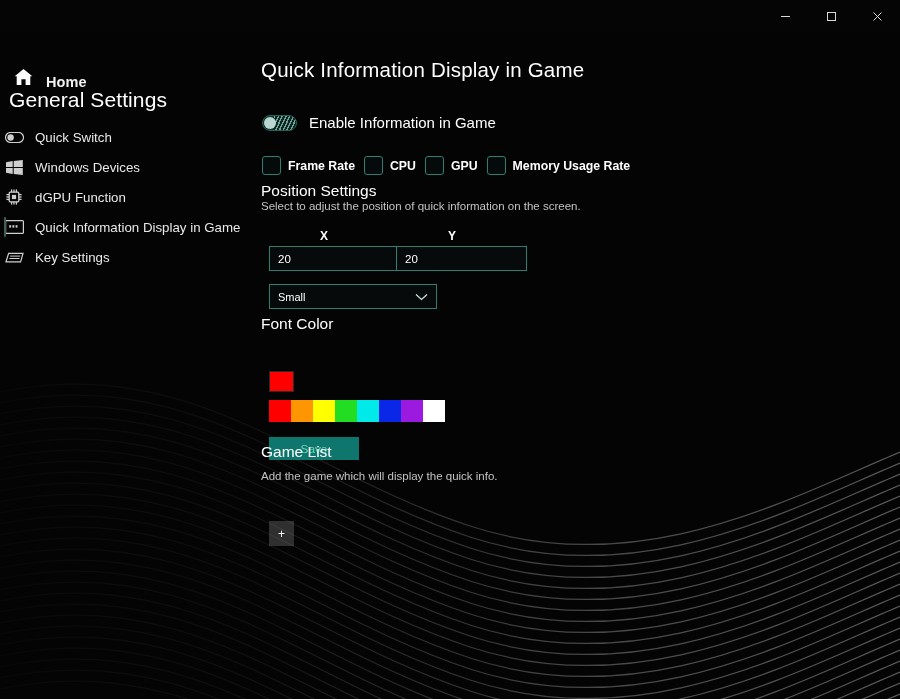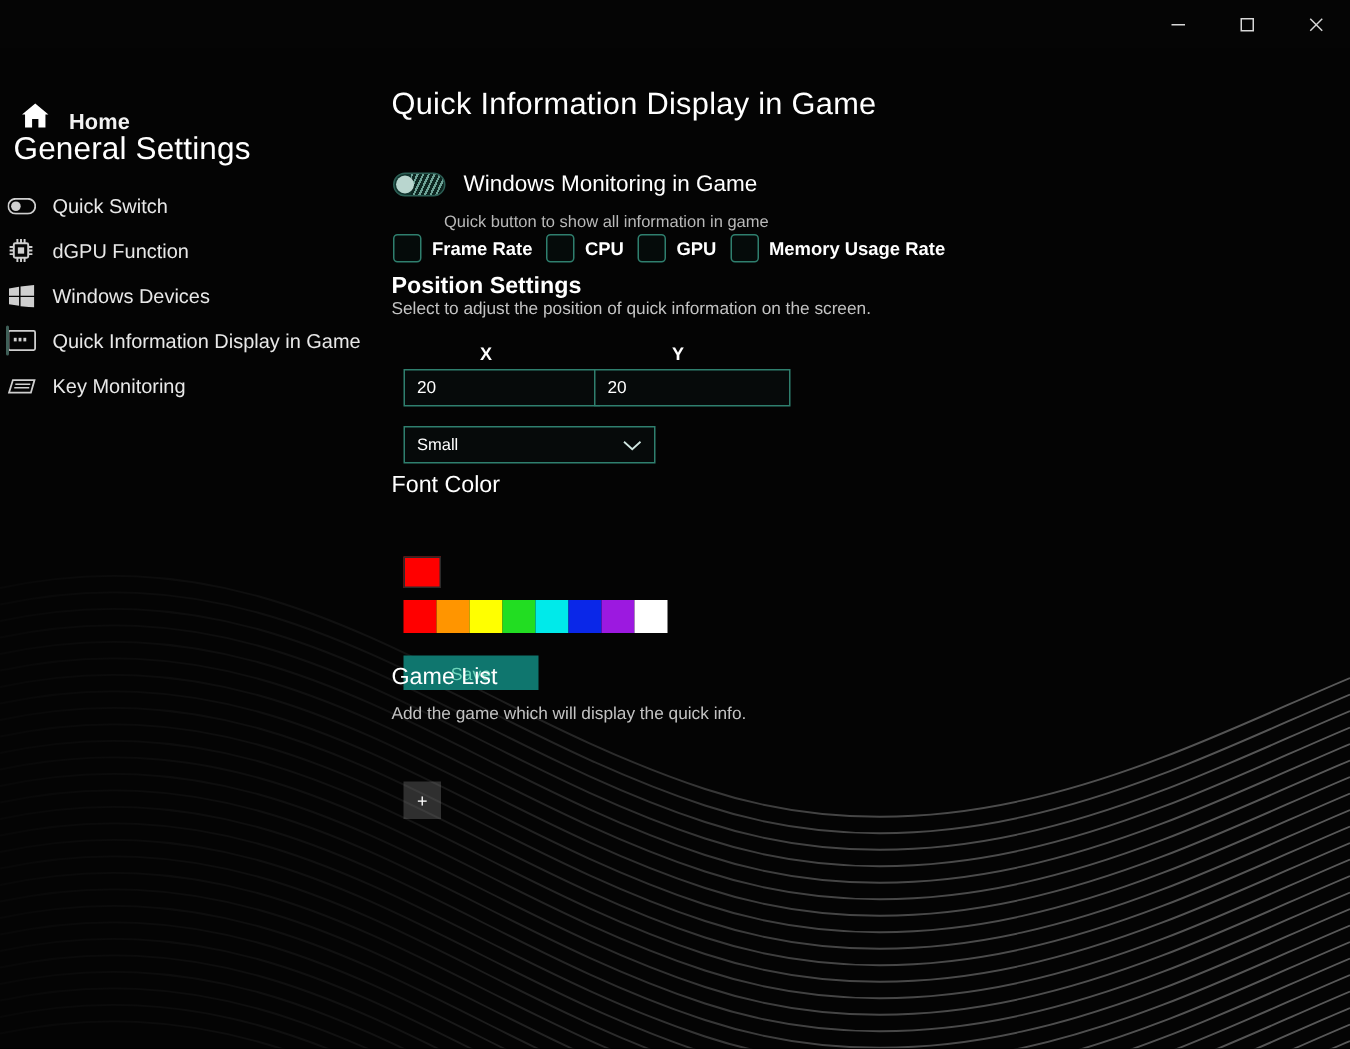--- a/index.html
+++ b/index.html
@@ -499,7 +499,7 @@
         <div class="hatch"></div>
         <div class="knob"></div>
       </div>
-      <span id="enable-label">Windows Monitoring in Game</span>
+      <span id="enable-label">Enable Information in Game</span>
     </div>
 
     <div id="quick-hint" class="hint-inline">Quick button to show all information in game</div>

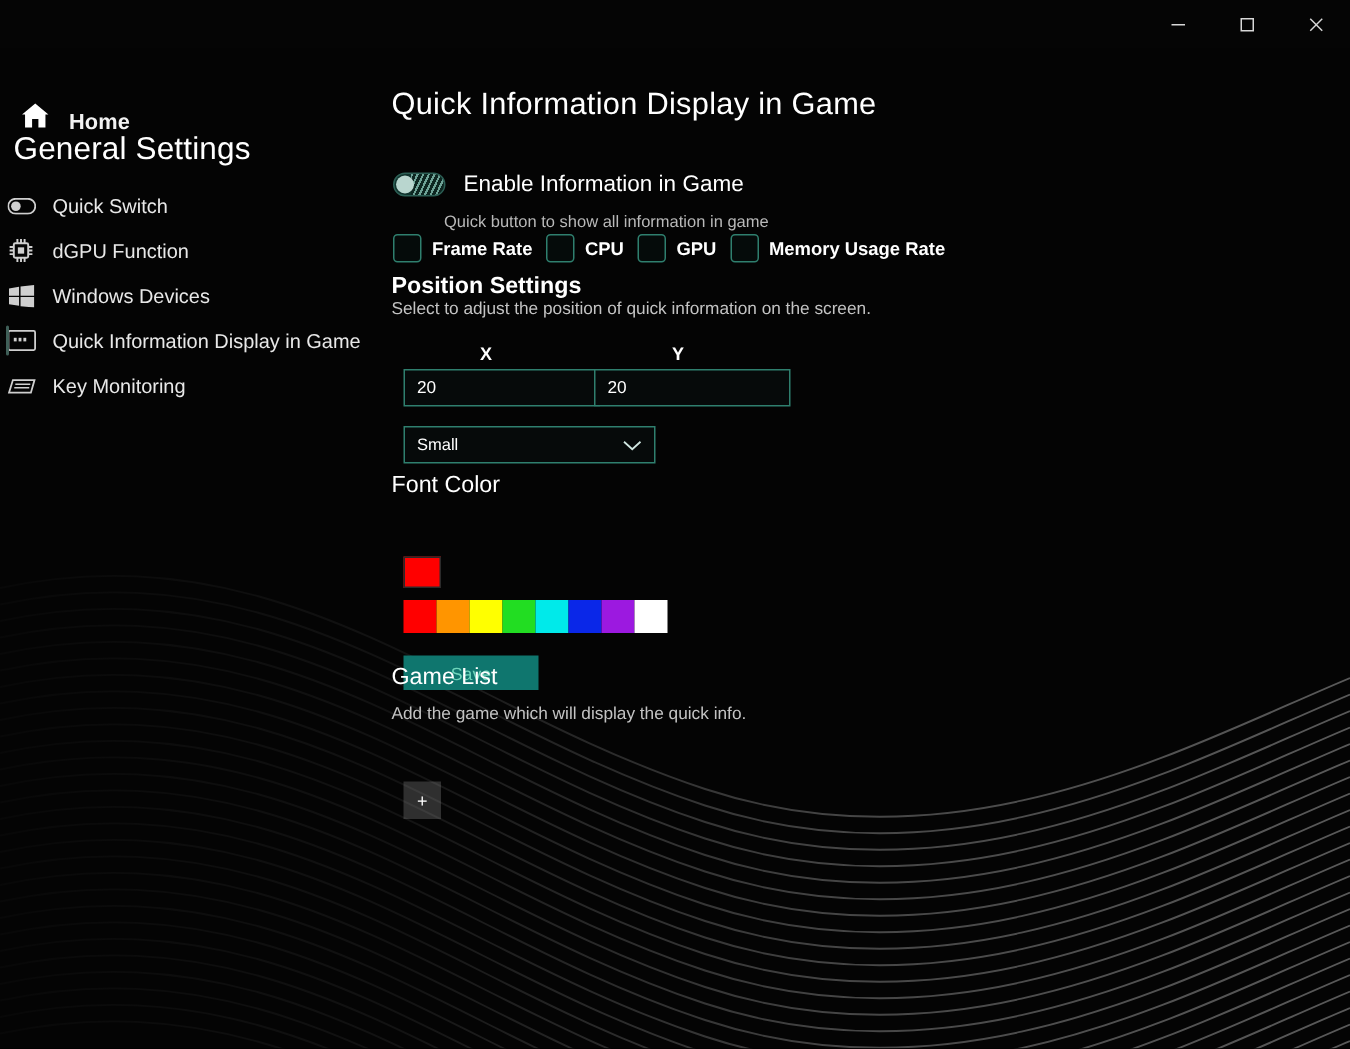--- a/index.html
+++ b/index.html
@@ -502,7 +502,6 @@
       <span id="enable-label">Enable Information in Game</span>
     </div>
 
-    <div id="quick-hint" class="hint-inline">Quick button to show all information in game</div>
 
     <div id="check-row">
       <div class="chk-group">

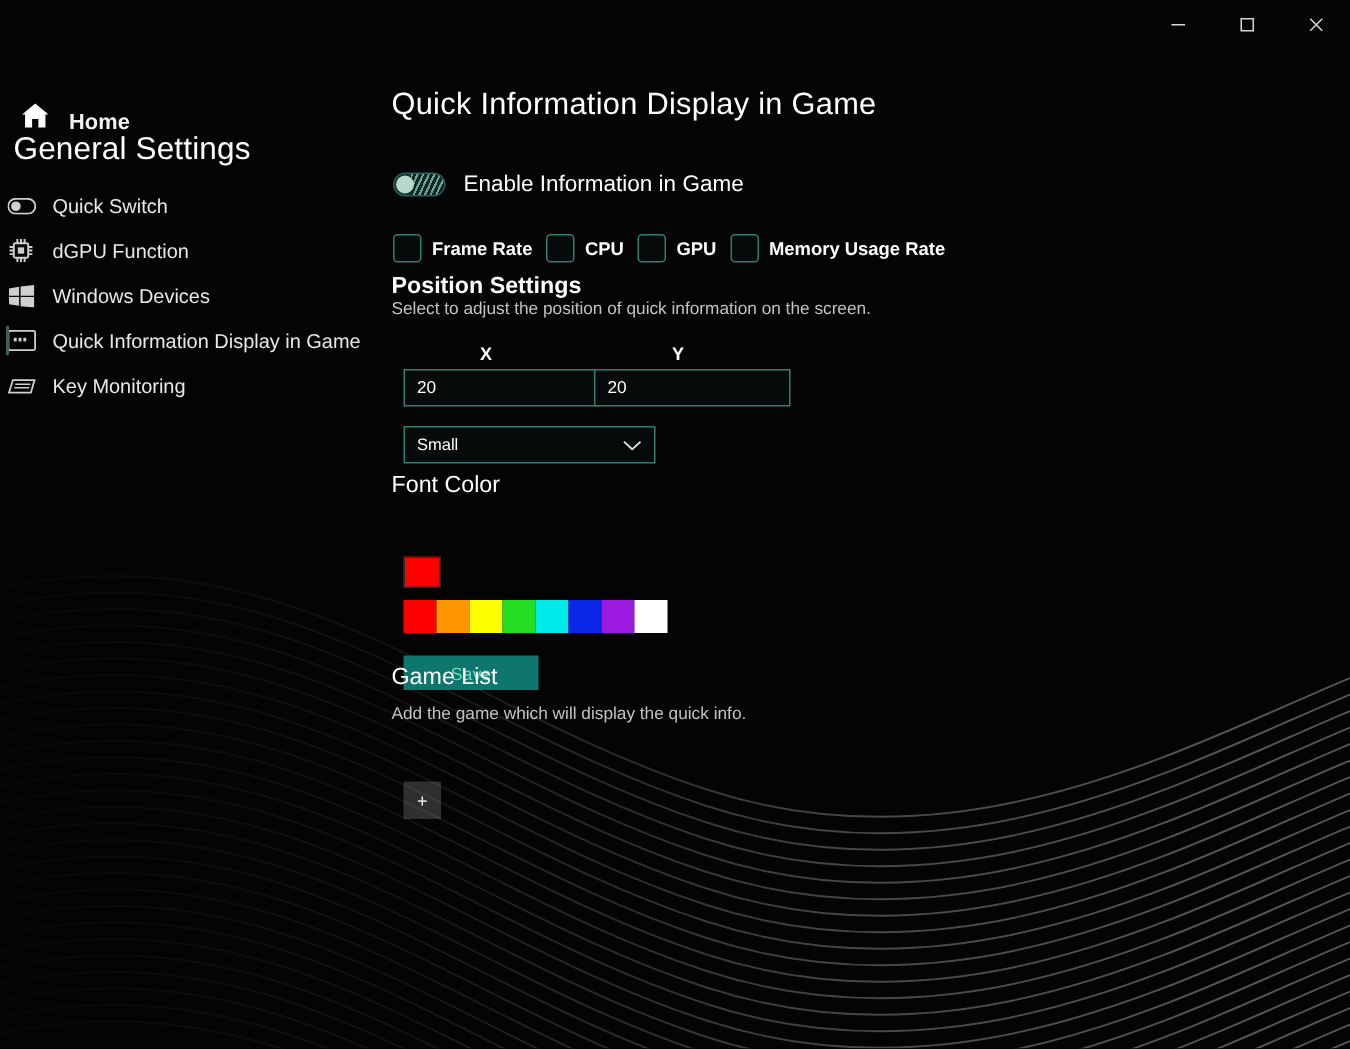--- a/index.html
+++ b/index.html
@@ -432,6 +432,18 @@
 
       <div class="nav-item">
         <span class="ico">
+          <svg width="17" height="15" viewBox="0 0 17 15" fill="currentColor">
+            <path d="M0 2.3 L6.7 1.1 L6.7 7.1 L0 7.1 Z"></path>
+            <path d="M7.7 0.95 L16.8 0 L16.8 7.1 L7.7 7.1 Z"></path>
+            <path d="M0 8.0 L6.7 8.0 L6.7 13.9 L0 12.8 Z"></path>
+            <path d="M7.7 8.0 L16.8 8.0 L16.8 15 L7.7 14.1 Z"></path>
+          </svg>
+        </span>
+        <span class="label">Windows Devices</span>
+      </div>
+
+      <div class="nav-item">
+        <span class="ico">
           <svg width="18" height="18" viewBox="0 0 18 18" fill="none" stroke="currentColor" stroke-width="1.3">
             <rect x="4.2" y="4.2" width="9.6" height="9.6" rx="1"></rect>
             <rect x="6.9" y="6.9" width="4.2" height="4.2" fill="currentColor" stroke="none"></rect>
@@ -452,18 +464,6 @@
         <span class="label">dGPU Function</span>
       </div>
 
-      <div class="nav-item">
-        <span class="ico">
-          <svg width="17" height="15" viewBox="0 0 17 15" fill="currentColor">
-            <path d="M0 2.3 L6.7 1.1 L6.7 7.1 L0 7.1 Z"></path>
-            <path d="M7.7 0.95 L16.8 0 L16.8 7.1 L7.7 7.1 Z"></path>
-            <path d="M0 8.0 L6.7 8.0 L6.7 13.9 L0 12.8 Z"></path>
-            <path d="M7.7 8.0 L16.8 8.0 L16.8 15 L7.7 14.1 Z"></path>
-          </svg>
-        </span>
-        <span class="label">Windows Devices</span>
-      </div>
-
       <div class="nav-item selected">
         <span class="ico">
           <svg width="19" height="14" viewBox="0 0 19 14">

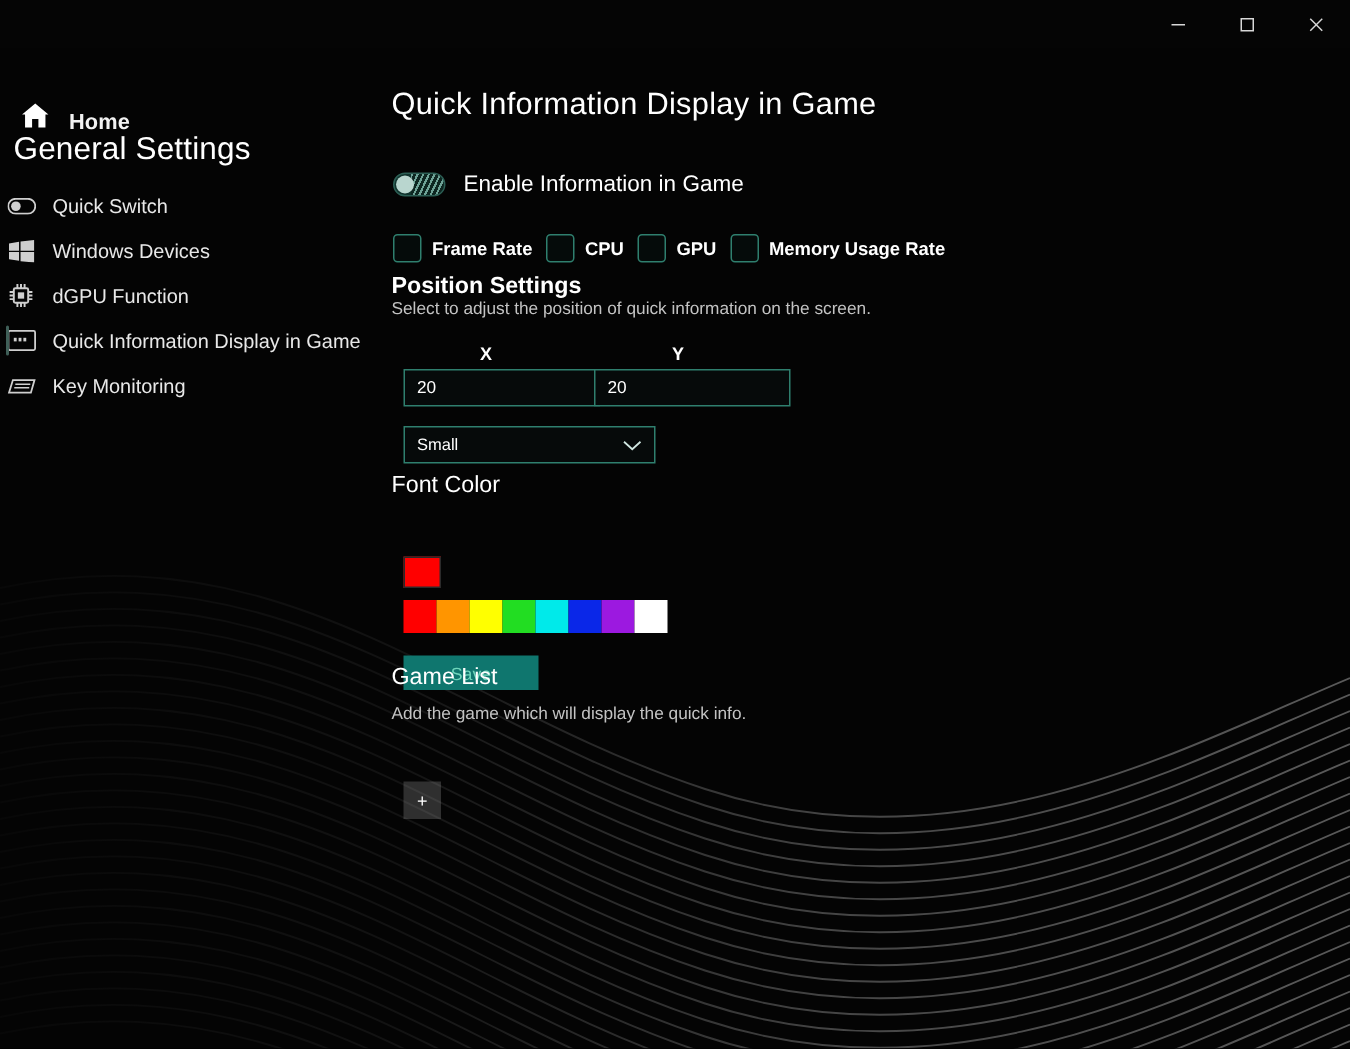--- a/index.html
+++ b/index.html
@@ -227,7 +227,7 @@
     font-weight: 400;
     color: #ffffff;
   }
-  #position-head { left: 3px; top: 150px; font-weight: bold; }
+  #position-head { left: 3px; top: 150px; }
   #fontcolor-head { left: 3px; top: 283px; }
   #gamelist-head { left: 3px; top: 411px; }
 

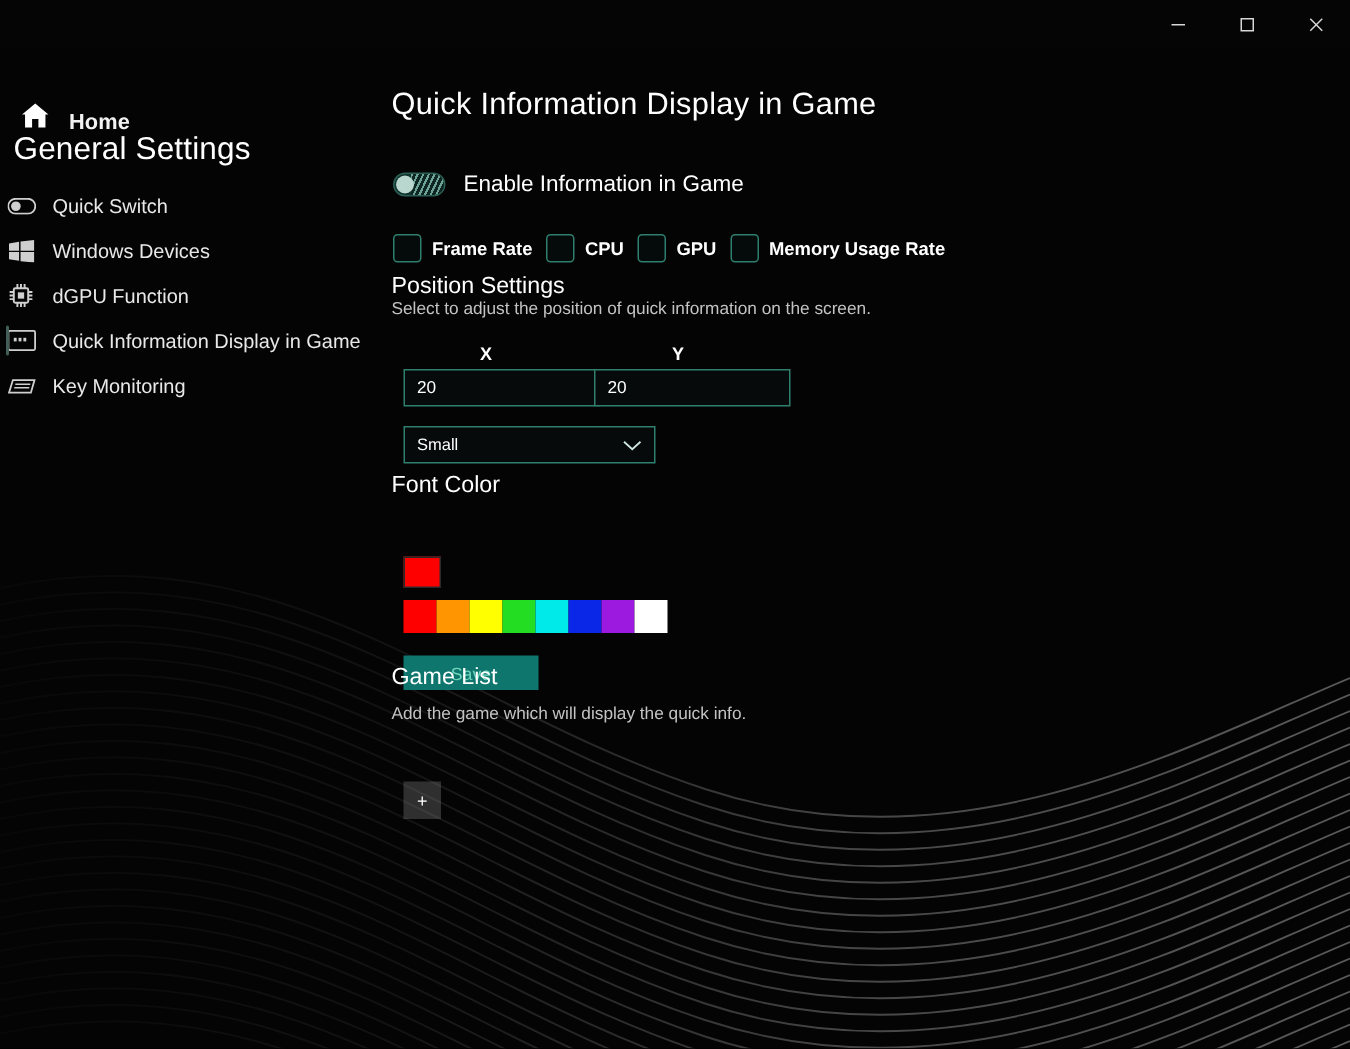--- a/index.html
+++ b/index.html
@@ -484,7 +484,7 @@
             <line x1="4.5" y1="7.5" x2="14.5" y2="7.5" stroke="currentColor" stroke-width="1"></line>
           </svg>
         </span>
-        <span class="label">Key Monitoring</span>
+        <span class="label">Key Settings</span>
       </div>
 
     </div>

